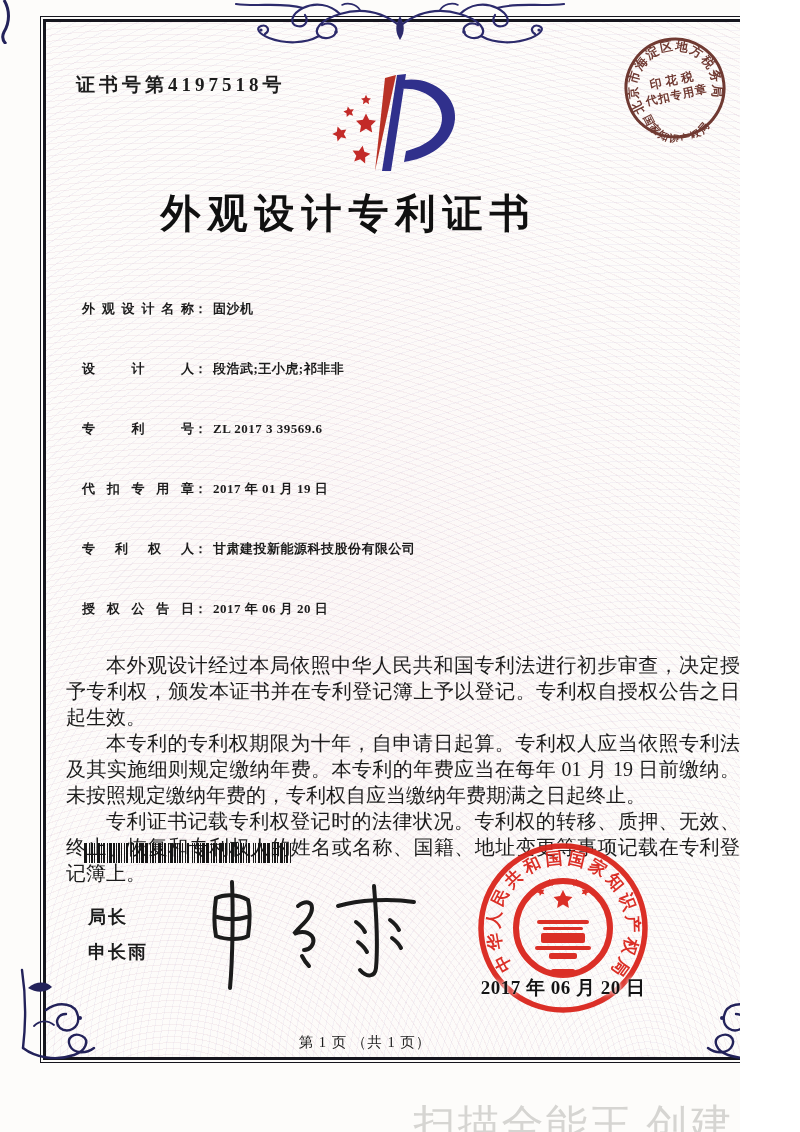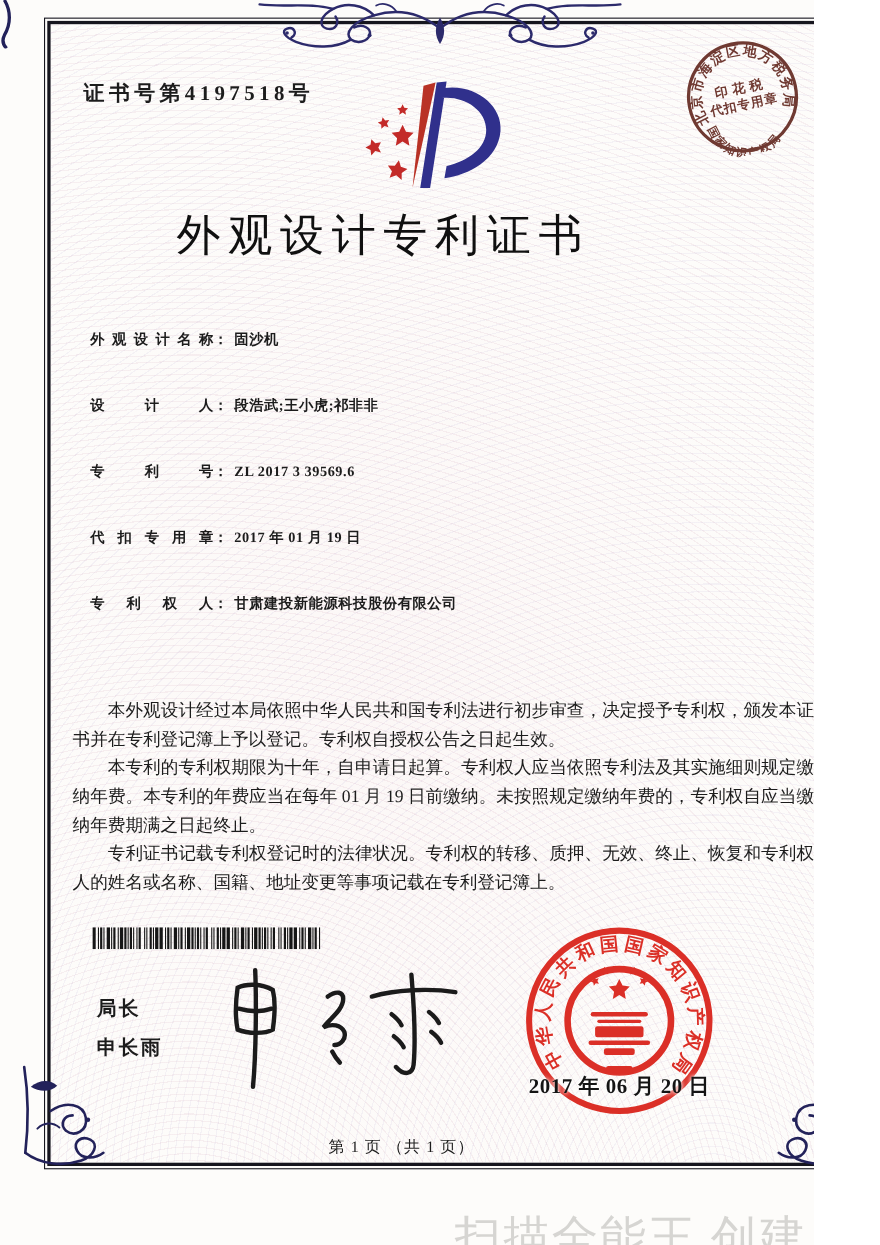--- a/index.html
+++ b/index.html
@@ -25,7 +25,7 @@
       radial-gradient(ellipse at 45% 58%, rgba(235,180,195,.07), rgba(0,0,0,0) 65%);}
   
   .cert-no{position:absolute;left:76px;top:72px;font-size:19px;font-weight:600;letter-spacing:4px;}
-  .title{position:absolute;left:0;right:50px;top:186px;text-align:center;font-size:40px;font-weight:400;letter-spacing:7px;text-indent:7px;color:#101010;}
+  .title{position:absolute;left:0;right:50px;top:186px;text-align:center;font-size:40px;font-weight:700;letter-spacing:7px;text-indent:7px;color:#101010;}
   .fields{position:absolute;left:82px;top:300px;}
   .frow{height:60px;font-size:13px;font-weight:600;white-space:nowrap;}
   .flabel{display:inline-block;width:112px;text-align:justify;text-align-last:justify;}

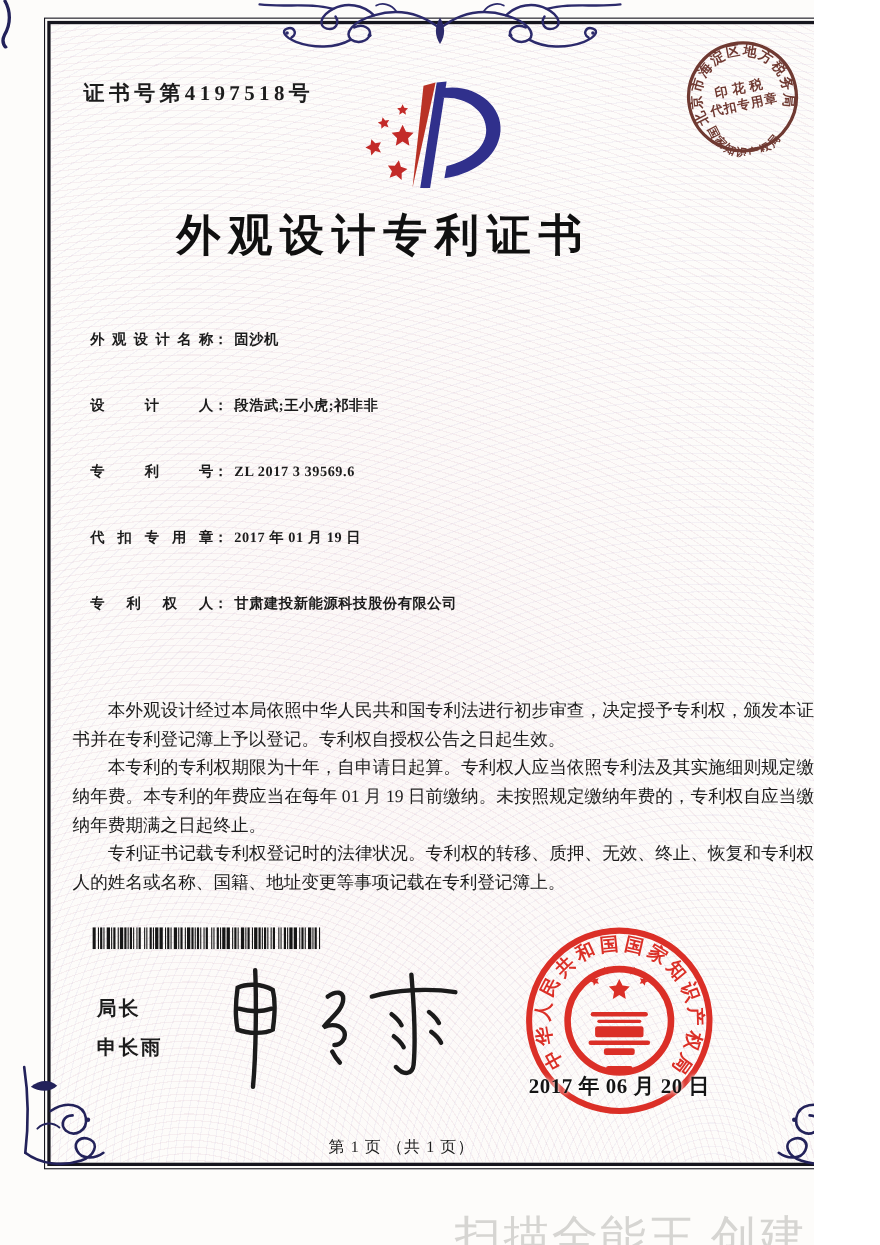--- a/index.html
+++ b/index.html
@@ -119,6 +119,7 @@
     <div class="frow"><span class="flabel">专利号</span><span class="fcolon">：</span><span class="fvalue">ZL 2017 3 39569.6</span></div>
     <div class="frow"><span class="flabel">代扣专用章</span><span class="fcolon">：</span><span class="fvalue">2017 年 01 月 19 日</span></div>
     <div class="frow"><span class="flabel">专利权人</span><span class="fcolon">：</span><span class="fvalue">甘肃建投新能源科技股份有限公司</span></div>
+    <div class="frow"><span class="flabel">授权公告日</span><span class="fcolon">：</span><span class="fvalue">2017 年 06 月 20 日</span></div>
   </div>
 
   <div class="paras">

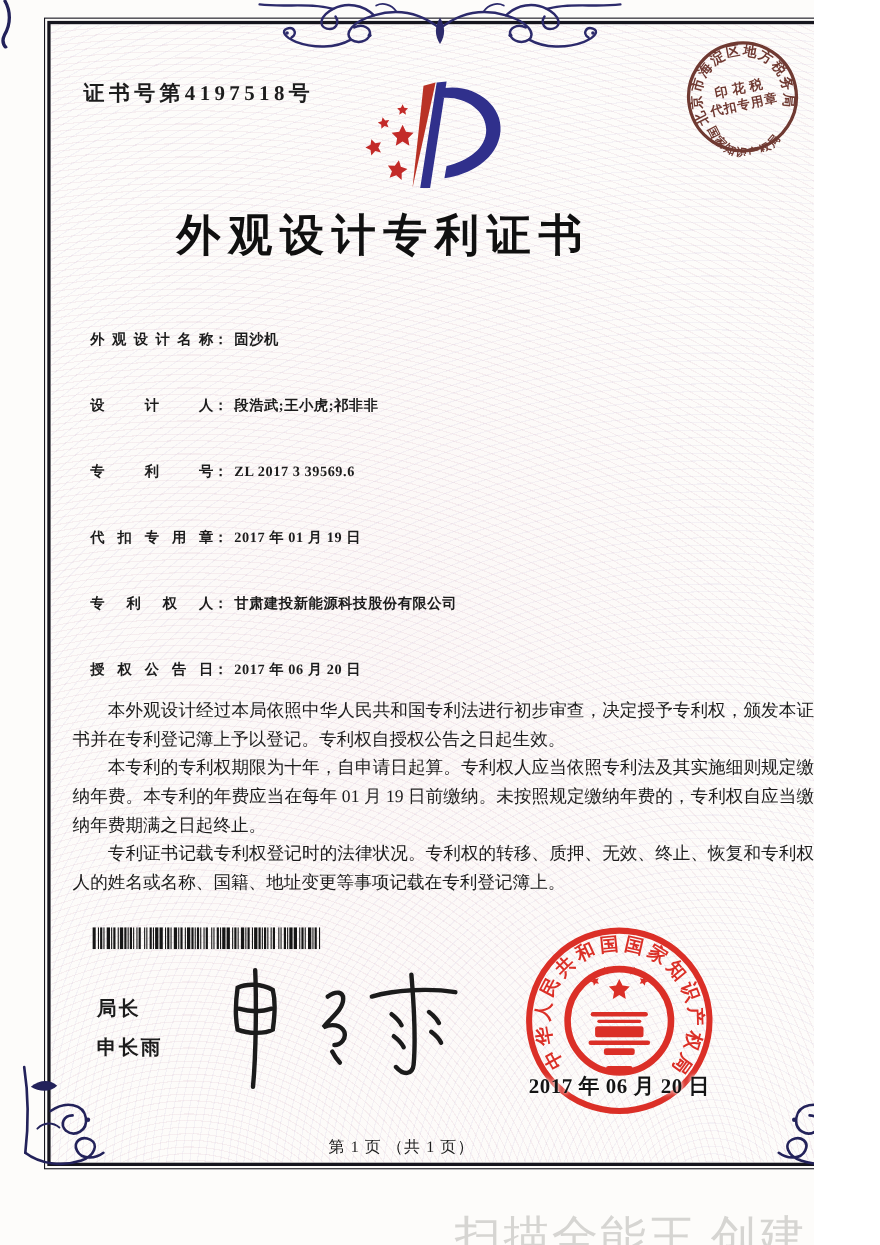--- a/index.html
+++ b/index.html
@@ -31,7 +31,7 @@
   .flabel{display:inline-block;width:112px;text-align:justify;text-align-last:justify;}
   .fcolon{display:inline-block;margin:0 6px 0 0;}
   .fvalue{letter-spacing:.5px;}
-  .paras{position:absolute;left:66px;top:634px;width:674px;font-size:16px;line-height:26px;text-align:justify;}
+  .paras{position:absolute;left:66px;top:652px;width:674px;font-size:20px;line-height:26px;text-align:justify;}
   .paras p{text-indent:2em;}
   .signoff{position:absolute;left:88px;top:905px;font-size:18px;font-weight:600;letter-spacing:2px;}
   .signoff .role{margin-bottom:11px;}

